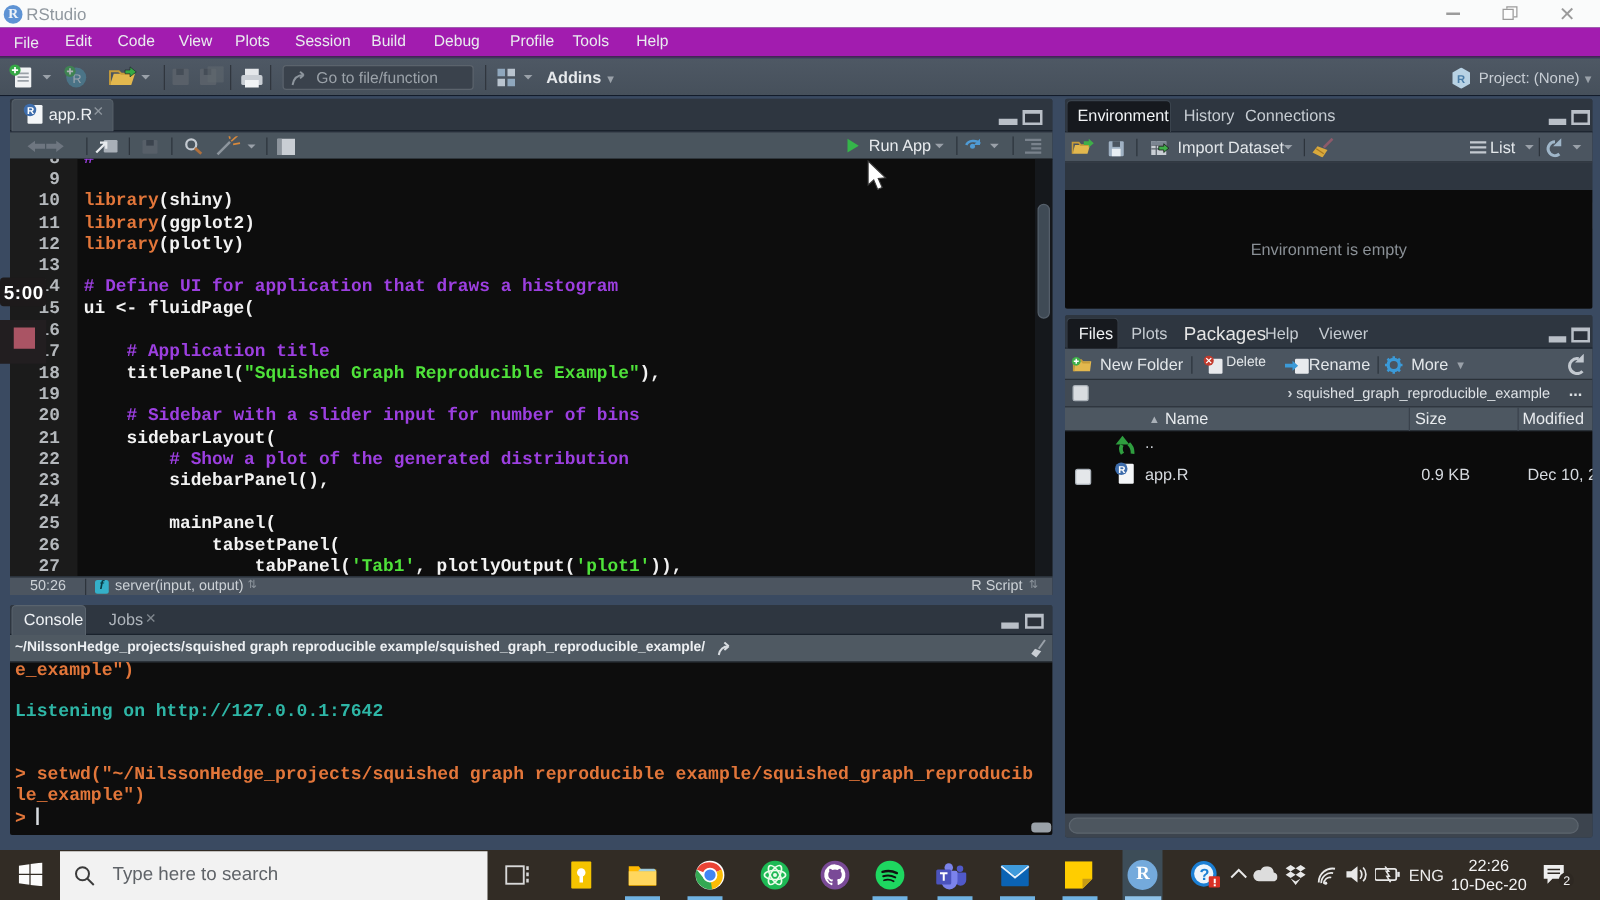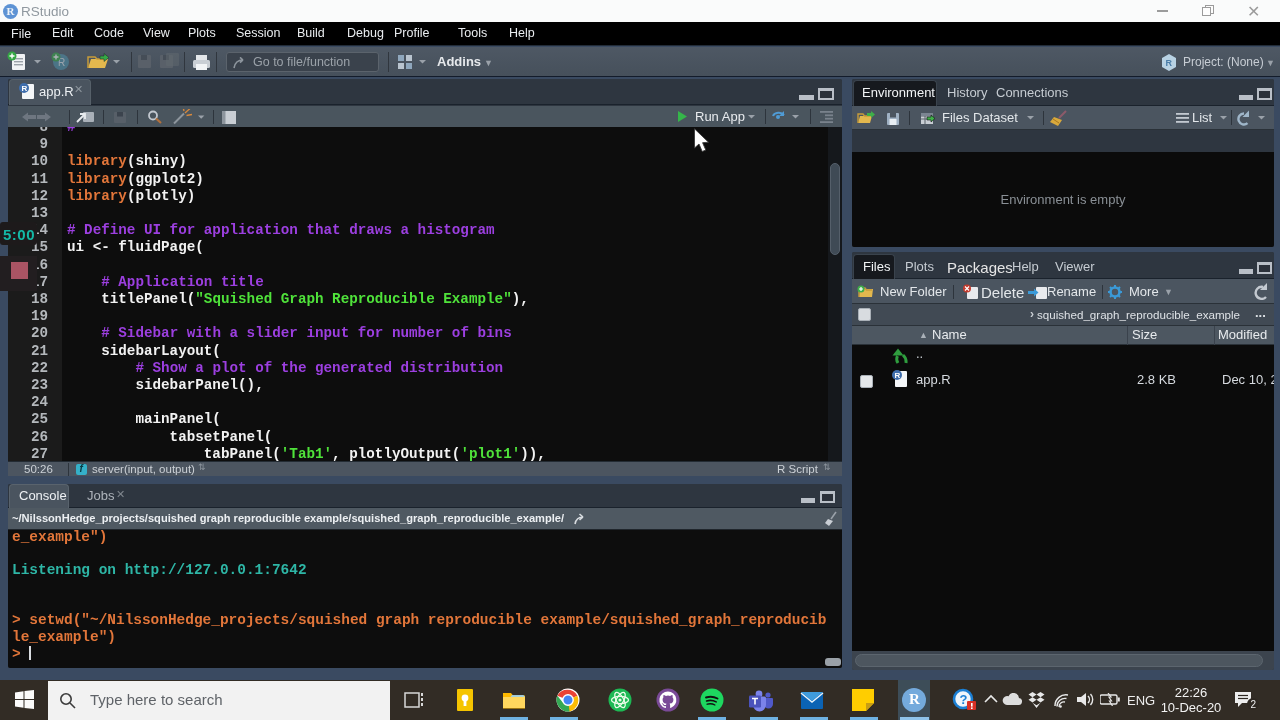--- a/index.html
+++ b/index.html
@@ -27,7 +27,7 @@
     <div class="abs" style="left:1247px;top:2px;color:#9b9b9b;font-size:16px;">✕</div>
   </div>
 
-  <div class="abs" id="menubar" style="left:0;top:22px;width:1280px;height:24px;background:#000000;border-bottom:1px solid #222c38;color:#e9ecef;font-size:12.5px;">
+  <div class="abs" id="menubar" style="left:0;top:22px;width:1280px;height:24px;background:#a21caf;border-bottom:1px solid #222c38;color:#e9ecef;font-size:12.5px;">
     <span class="abs" style="left:11px;top:5px;">File</span>
     <span class="abs" style="left:52px;top:4px;">Edit</span>
     <span class="abs" style="left:94px;top:4px;">Code</span>

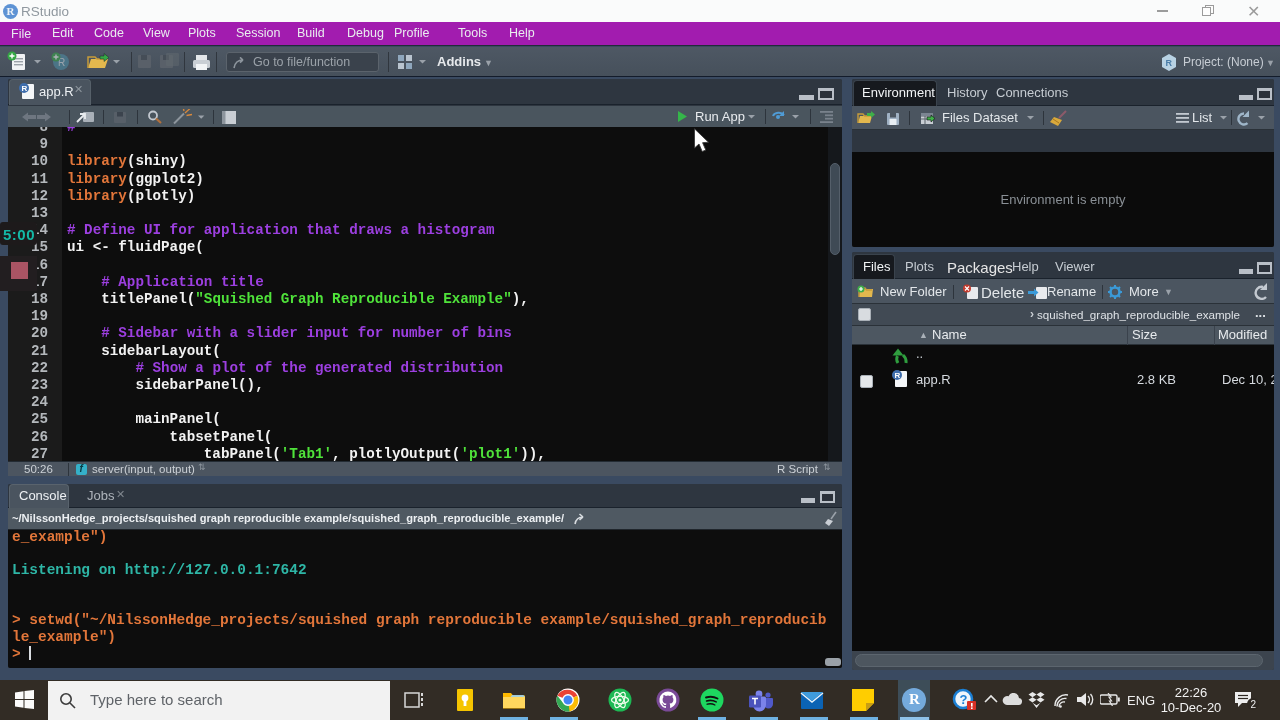--- a/index.html
+++ b/index.html
@@ -36,7 +36,7 @@
     <span class="abs" style="left:236px;top:4px;">Session</span>
     <span class="abs" style="left:297px;top:4px;">Build</span>
     <span class="abs" style="left:347px;top:4px;">Debug</span>
-    <span class="abs" style="left:394px;top:4px;">Profile</span>
+    <span class="abs" style="left:408px;top:4px;">Profile</span>
     <span class="abs" style="left:458px;top:4px;">Tools</span>
     <span class="abs" style="left:509px;top:4px;">Help</span>
   </div>

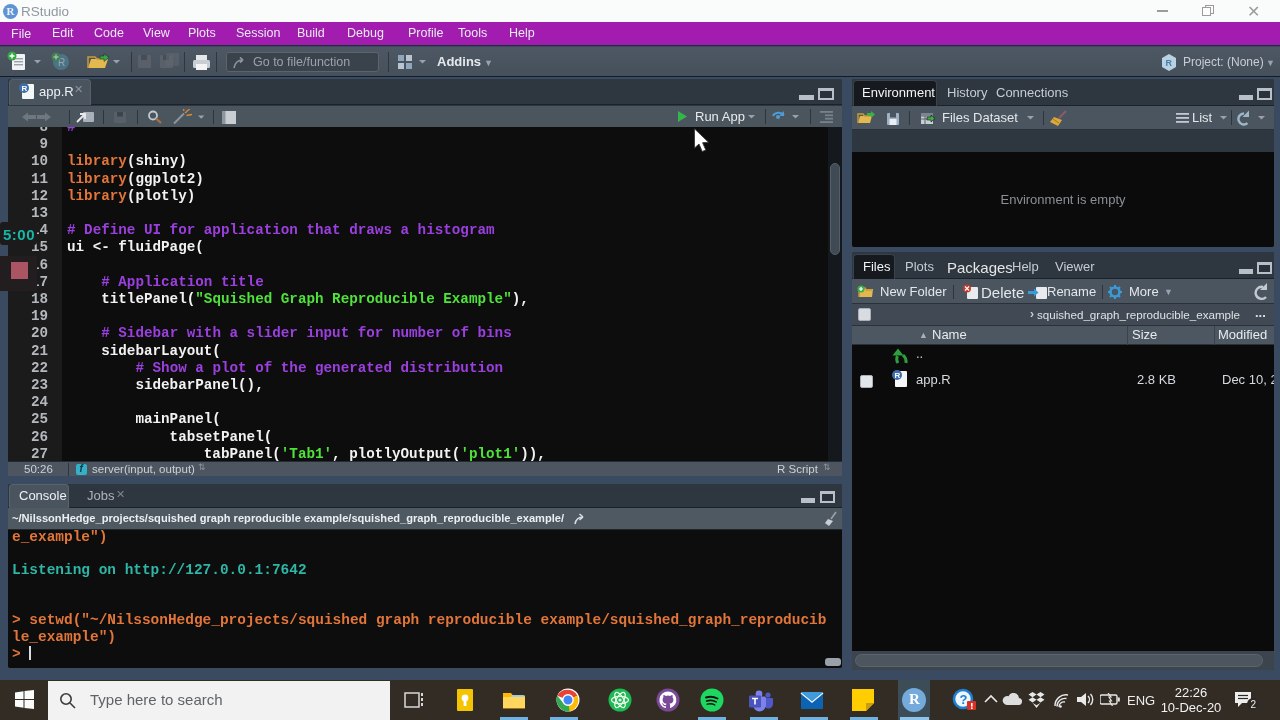--- a/index.html
+++ b/index.html
@@ -295,7 +295,7 @@
         <path d="M197 7 L205 10 L201 16 L193 12 Z" fill="#d9a93c"></path>
         <path d="M196 9 l6 4" stroke="#a87820" stroke-width="1"></path>
       </svg>
-      <div class="abs" style="left:90px;top:4px;color:#e3e7ea;font-size:13px;">Files Dataset</div>
+      <div class="abs" style="left:90px;top:4px;color:#e3e7ea;font-size:13px;">Import Dataset</div>
 
       <svg class="abs" style="left:322px;top:4px;" width="100" height="16" viewBox="0 0 100 16">
         <g fill="#c3c9d0">

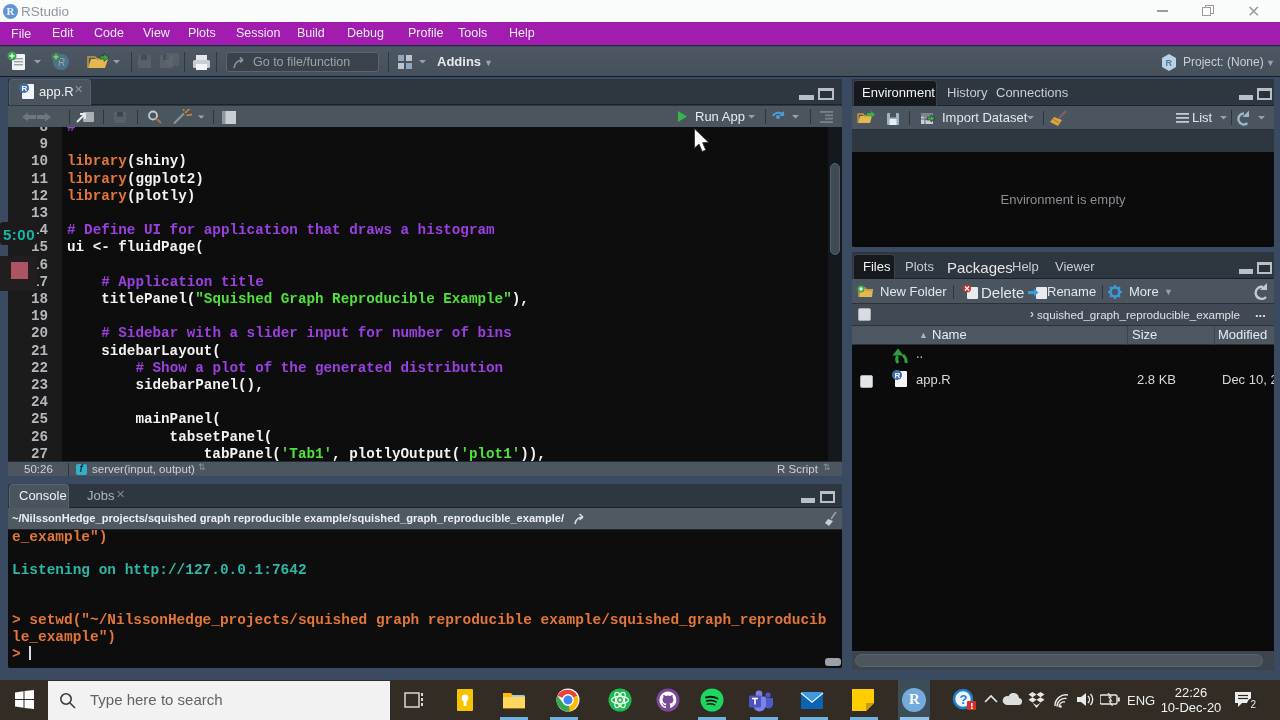--- a/index.html
+++ b/index.html
@@ -421,7 +421,7 @@
   </div>
 
   <div class="abs" style="left:0;top:222px;width:37px;height:23px;background:#1d1a1b;border-radius:3px;"></div>
-  <div class="abs" style="left:3px;top:226px;color:#14b8a6;font-size:15px;font-weight:bold;font-family:'Liberation Sans',sans-serif;letter-spacing:0.5px;">5:00</div>
+  <div class="abs" style="left:3px;top:226px;color:#ffffff;font-size:15px;font-weight:bold;font-family:'Liberation Sans',sans-serif;letter-spacing:0.5px;">5:00</div>
   <div class="abs" style="left:0;top:256px;width:37px;height:35px;background:#221e20;"></div>
   <div class="abs" style="left:11px;top:262px;width:17px;height:17px;background:#aa5464;"></div>
 

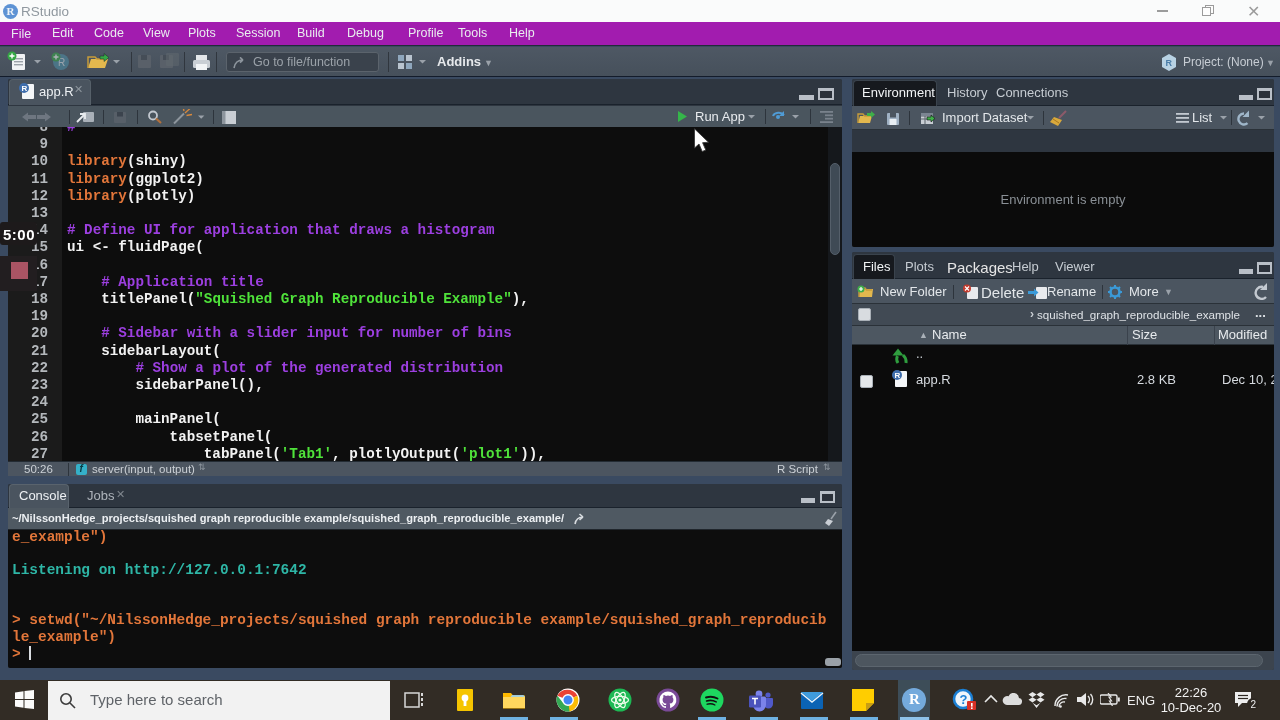--- a/index.html
+++ b/index.html
@@ -373,7 +373,7 @@
         </g>
       </svg>
       <div class="abs" style="left:28px;top:5px;color:#e3e7ea;font-size:13px;">New Folder</div>
-      <div class="abs" style="left:129px;top:5px;color:#e3e7ea;font-size:15px;">Delete</div>
+      <div class="abs" style="left:129px;top:5px;color:#e3e7ea;font-size:11px;">Delete</div>
       <div class="abs" style="left:195px;top:5px;color:#e3e7ea;font-size:13px;">Rename</div>
       <div class="abs" style="left:277px;top:5px;color:#e3e7ea;font-size:13px;">More</div>
       <div class="abs" style="left:312px;top:8px;color:#9aa1a9;font-size:9px;">▼</div>

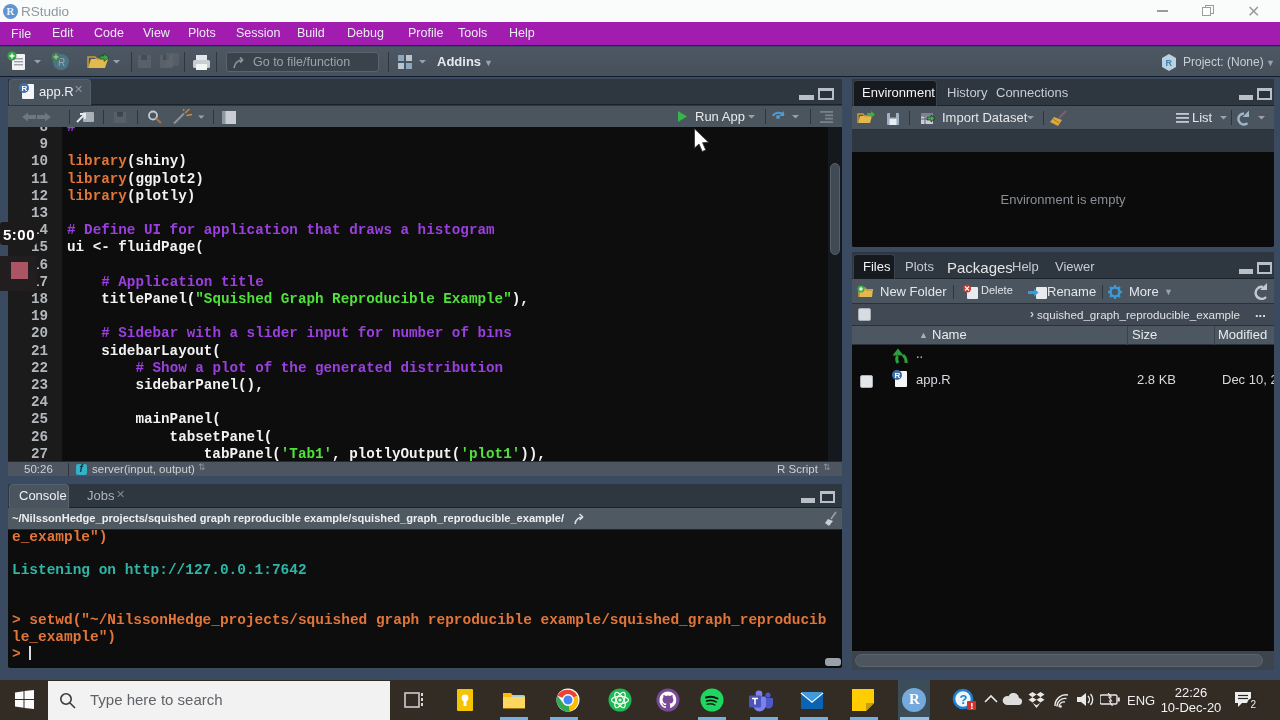--- a/index.html
+++ b/index.html
@@ -411,7 +411,7 @@
       <div class="abs" style="left:40px;top:25px;width:10px;height:10px;border-radius:50%;background:#3e6dac;"></div>
       <div class="abs" style="left:42.5px;top:25.5px;color:#fff;font-size:8px;font-weight:bold;">R</div>
       <div class="abs" style="left:64px;top:27px;color:#d6dadf;font-size:13px;">app.R</div>
-      <div class="abs" style="left:285px;top:27px;color:#d6dadf;font-size:13px;">2.8 KB</div>
+      <div class="abs" style="left:285px;top:27px;color:#d6dadf;font-size:13px;">0.9 KB</div>
       <div class="abs" style="left:370px;top:27px;color:#d6dadf;font-size:13px;white-space:nowrap;">Dec 10, 2</div>
     </div>
 

